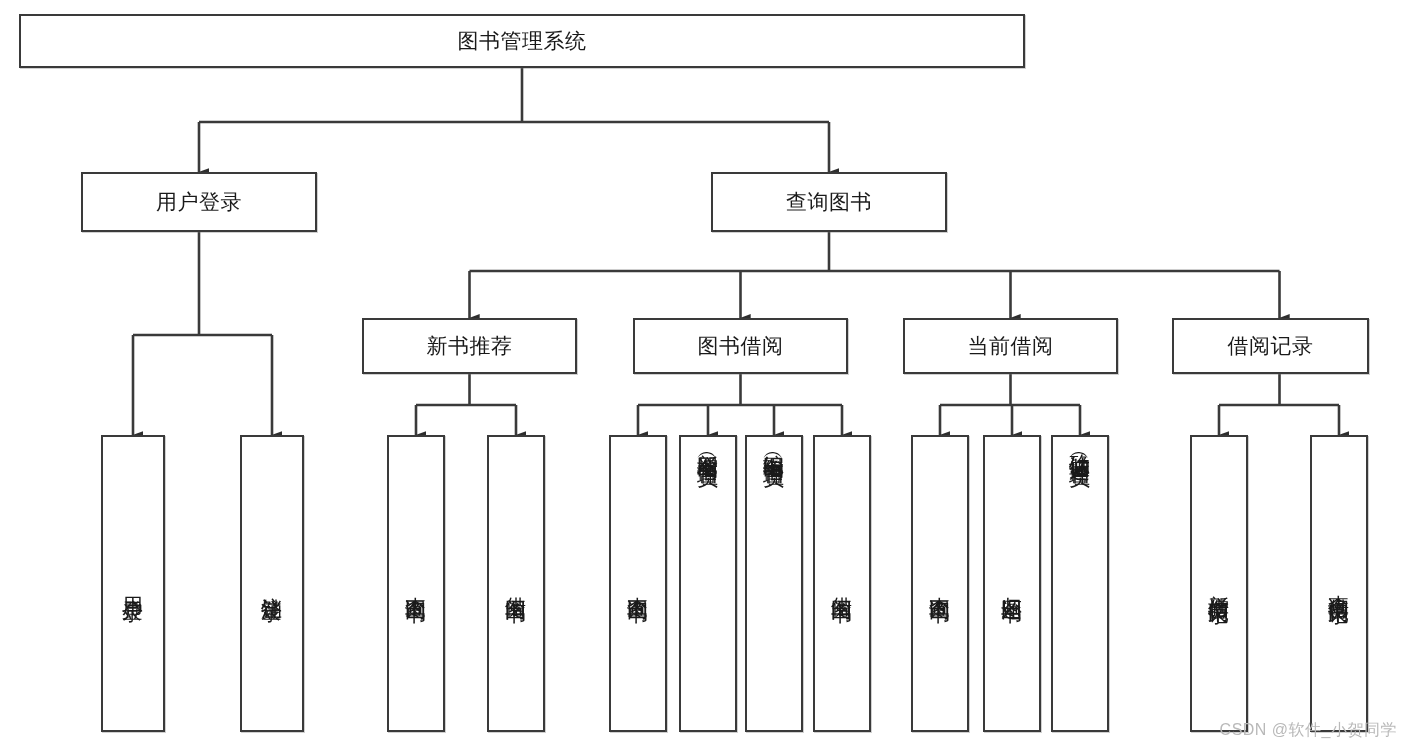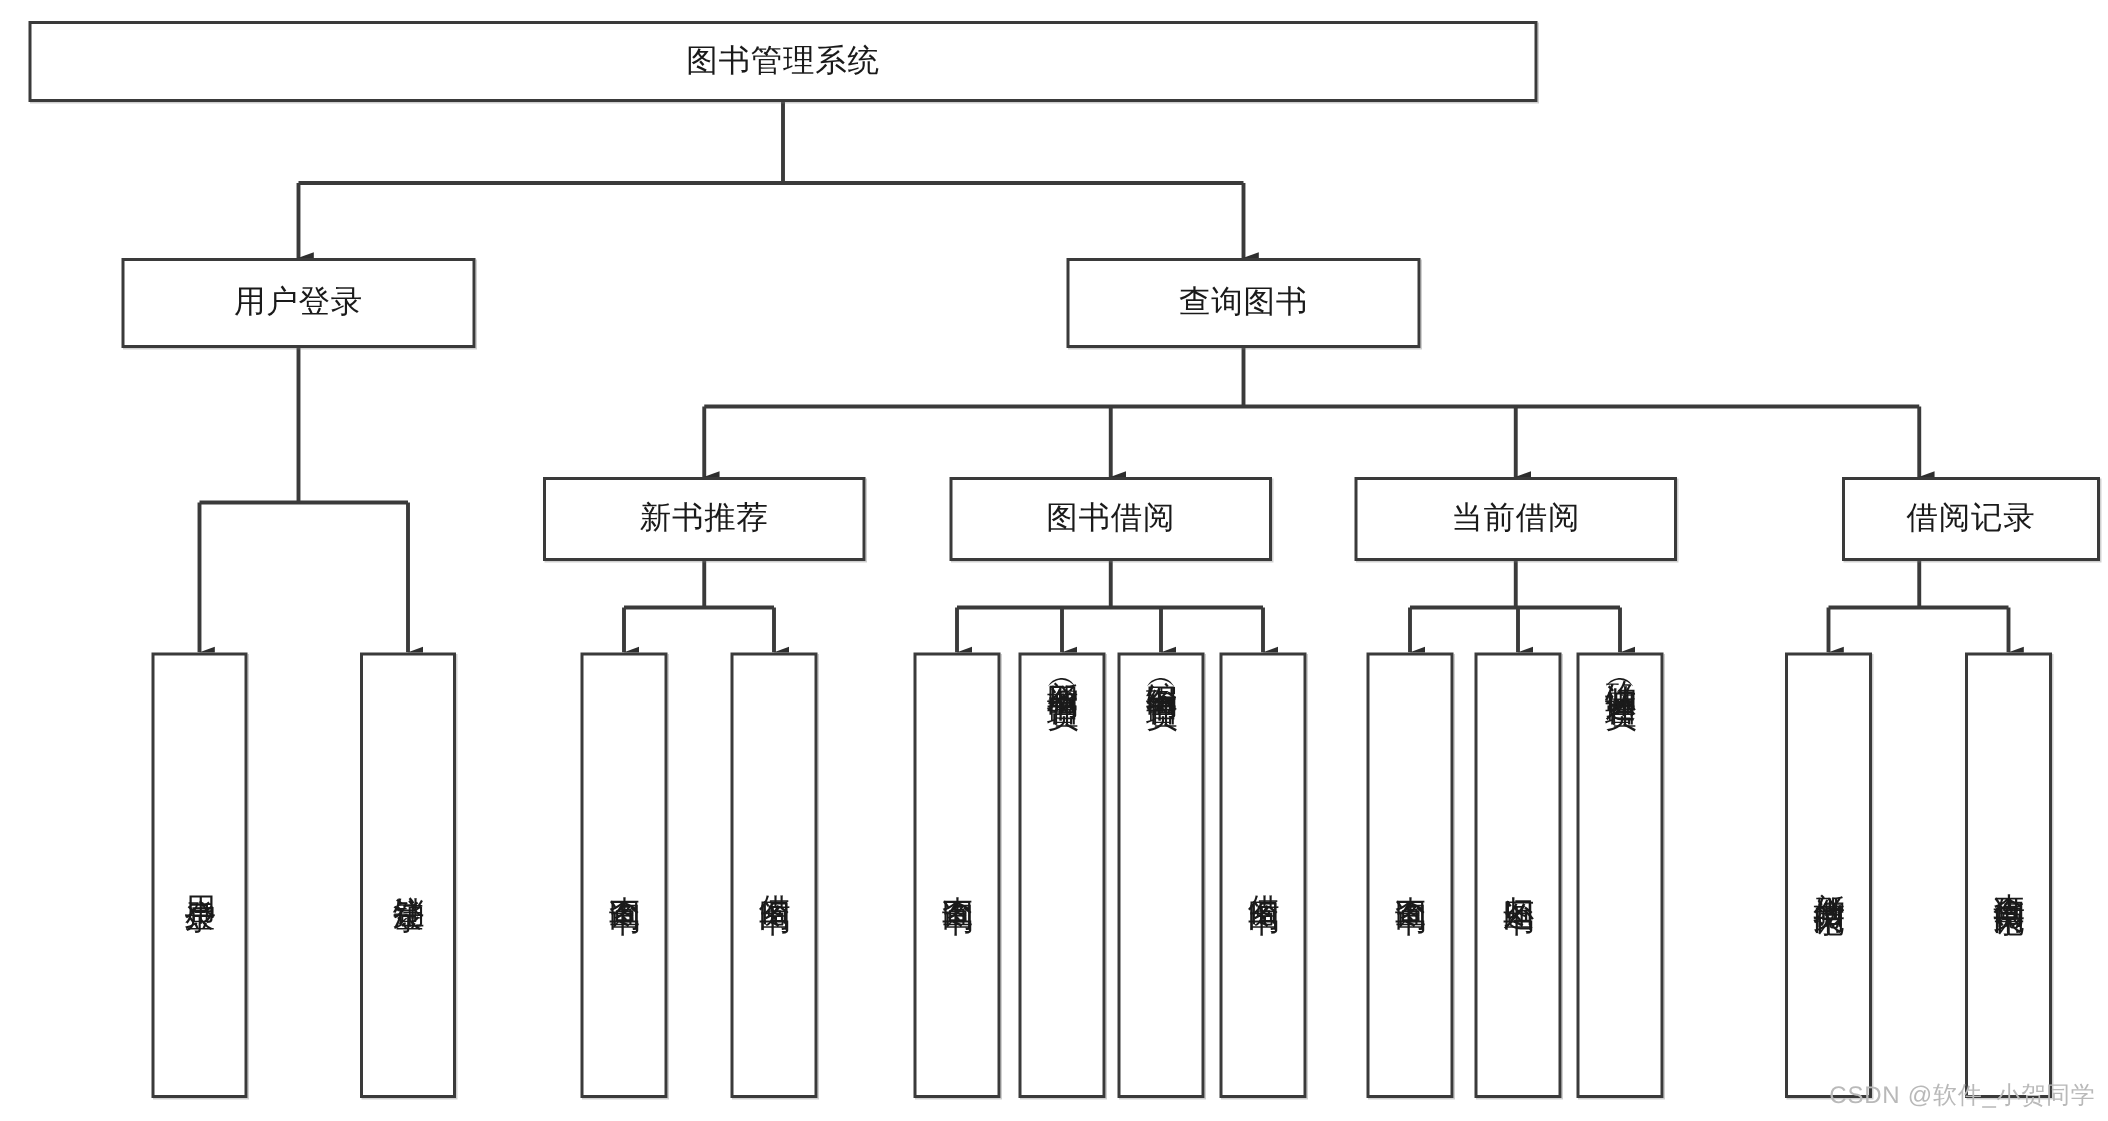--- a/index.html
+++ b/index.html
@@ -143,7 +143,7 @@
   <div class="node horiz" id="n-current-borrow" style="left:903px; top:318px; width:215px; height:56px;">
     <span class="label">当前借阅</span>
   </div>
-  <div class="node horiz" id="n-borrow-record" style="left:1228px; top:318px; width:172px; height:56px;">
+  <div class="node horiz" id="n-borrow-record" style="left:1172px; top:318px; width:197px; height:56px;">
     <span class="label">借阅记录</span>
   </div>
 

